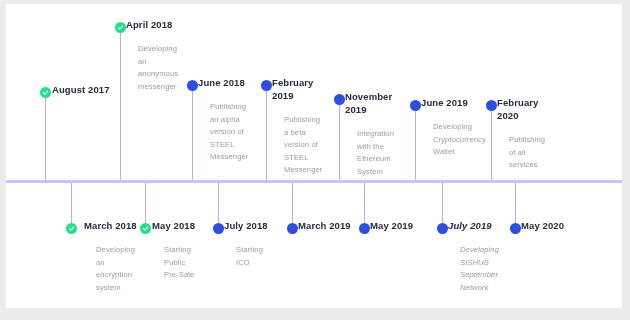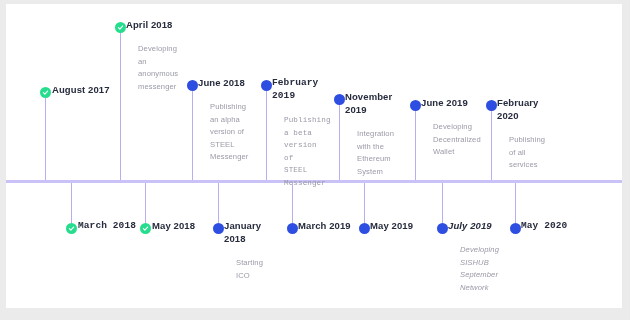--- a/index.html
+++ b/index.html
@@ -114,7 +114,7 @@
       </div>
       <div class="stem" style="left: 260px; top: 86px; height: 90px;"></div>
       <div class="marker dot" title="February 2019" style="left: 255px; top: 76px;"></div>
-      <div class="entry-text" style="left: 266px; top: 72px; width: 60px; font-family: Liberation Mono, monospace;">
+      <div class="entry-text" style="left: 266px; top: 72px; width: 60px;">
         <div class="entry-date">February 2019</div>
         <div class="entry-desc">Publishing a beta version of STEEL Messenger</div>
       </div>

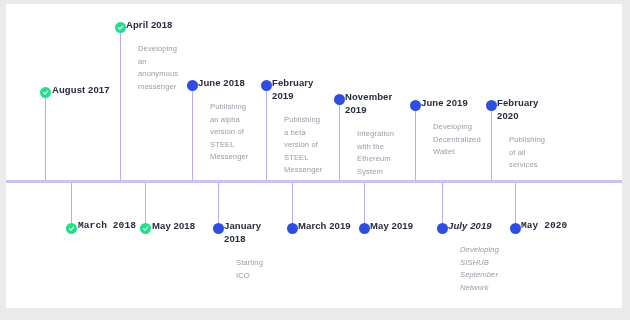--- a/index.html
+++ b/index.html
@@ -128,7 +128,7 @@
       <div class="marker dot" title="June 2019" style="left: 404px; top: 96px;"></div>
       <div class="entry-text" style="left: 415px; top: 92px; width: 62px;">
         <div class="entry-date">June 2019</div>
-        <div class="entry-desc">Developing Decentralized Wallet</div>
+        <div class="entry-desc">Developing Cryptocurrency Wallet</div>
       </div>
       <div class="stem" style="left: 485px; top: 106px; height: 70px;"></div>
       <div class="marker dot" title="February 2020" style="left: 480px; top: 96px;"></div>

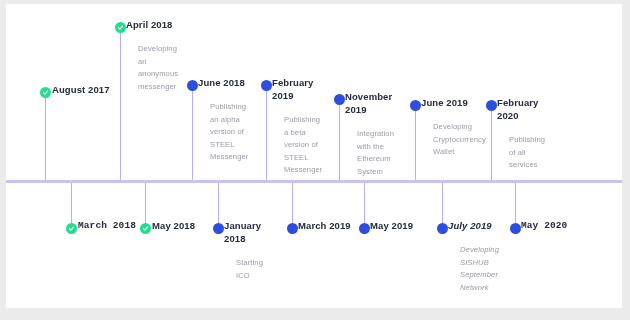--- a/index.html
+++ b/index.html
@@ -144,7 +144,7 @@
           <path d="M2 5.2 L4.1 7.2 L8 2.9" fill="none" stroke="#ffffff" stroke-width="1.6" stroke-linecap="round" stroke-linejoin="round"></path>
         </svg>
       </div>
-      <div class="entry-text" style="left: 72px; top: 215px; width: 62px; font-family: Liberation Mono, monospace;">
+      <div class="entry-text" style="left: 78px; top: 215px; width: 62px;">
         <div class="entry-date">March 2018</div>
       </div>
       <div class="stem" style="left: 139px; top: 179px; height: 40px;"></div>

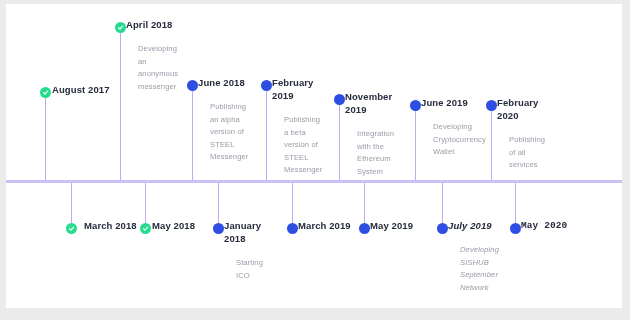--- a/index.html
+++ b/index.html
@@ -159,7 +159,7 @@
       <div class="stem" style="left: 212px; top: 179px; height: 40px;"></div>
       <div class="marker dot" title="November 2018" style="left: 207px; top: 219px;"></div>
       <div class="entry-text" style="left: 218px; top: 215px; width: 58px;">
-        <div class="entry-date">January 2018</div>
+        <div class="entry-date">July 2018</div>
         <div class="entry-desc">Starting ICO</div>
       </div>
       <div class="stem" style="left: 286px; top: 179px; height: 40px;"></div>

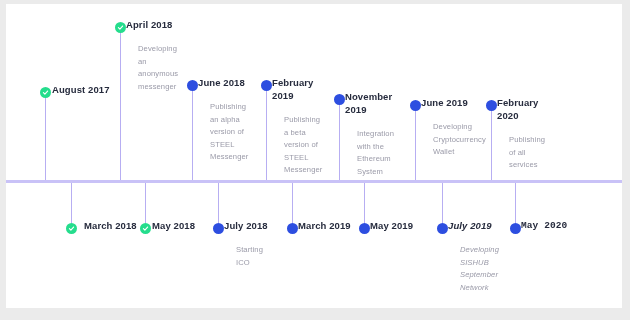--- a/index.html
+++ b/index.html
@@ -180,7 +180,7 @@
       </div>
       <div class="stem" style="left: 509px; top: 179px; height: 40px;"></div>
       <div class="marker dot" title="May 2020" style="left: 504px; top: 219px;"></div>
-      <div class="entry-text" style="left: 515px; top: 215px; width: 100px; font-family: Liberation Mono, monospace;">
+      <div class="entry-text" style="left: 515px; top: 215px; width: 100px;">
         <div class="entry-date">May 2020</div>
       </div>
     </div>

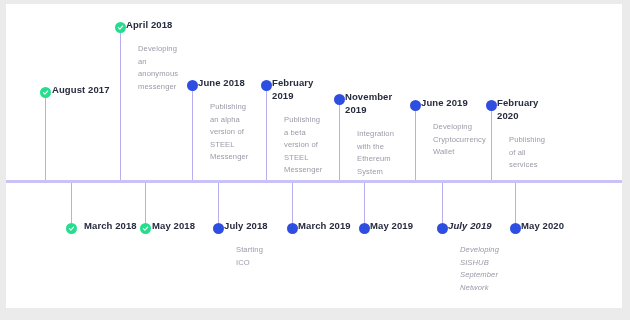--- a/index.html
+++ b/index.html
@@ -146,6 +146,7 @@
       </div>
       <div class="entry-text" style="left: 78px; top: 215px; width: 62px;">
         <div class="entry-date">March 2018</div>
+        <div class="entry-desc">Developing an encryption system</div>
       </div>
       <div class="stem" style="left: 139px; top: 179px; height: 40px;"></div>
       <div class="marker check" title="May 2018" style="left: 134px; top: 219px;">

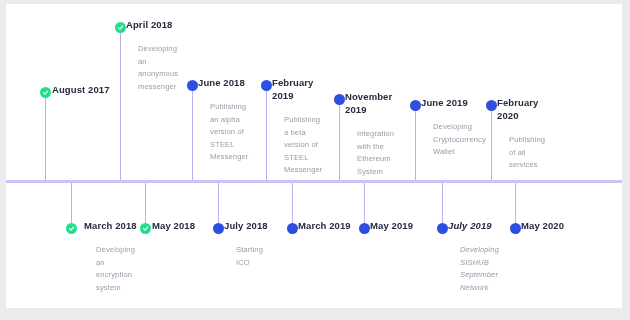--- a/index.html
+++ b/index.html
@@ -156,6 +156,7 @@
       </div>
       <div class="entry-text" style="left: 146px; top: 215px; width: 62px;">
         <div class="entry-date">May 2018</div>
+        <div class="entry-desc">Starting Public Pre-Sale</div>
       </div>
       <div class="stem" style="left: 212px; top: 179px; height: 40px;"></div>
       <div class="marker dot" title="November 2018" style="left: 207px; top: 219px;"></div>

